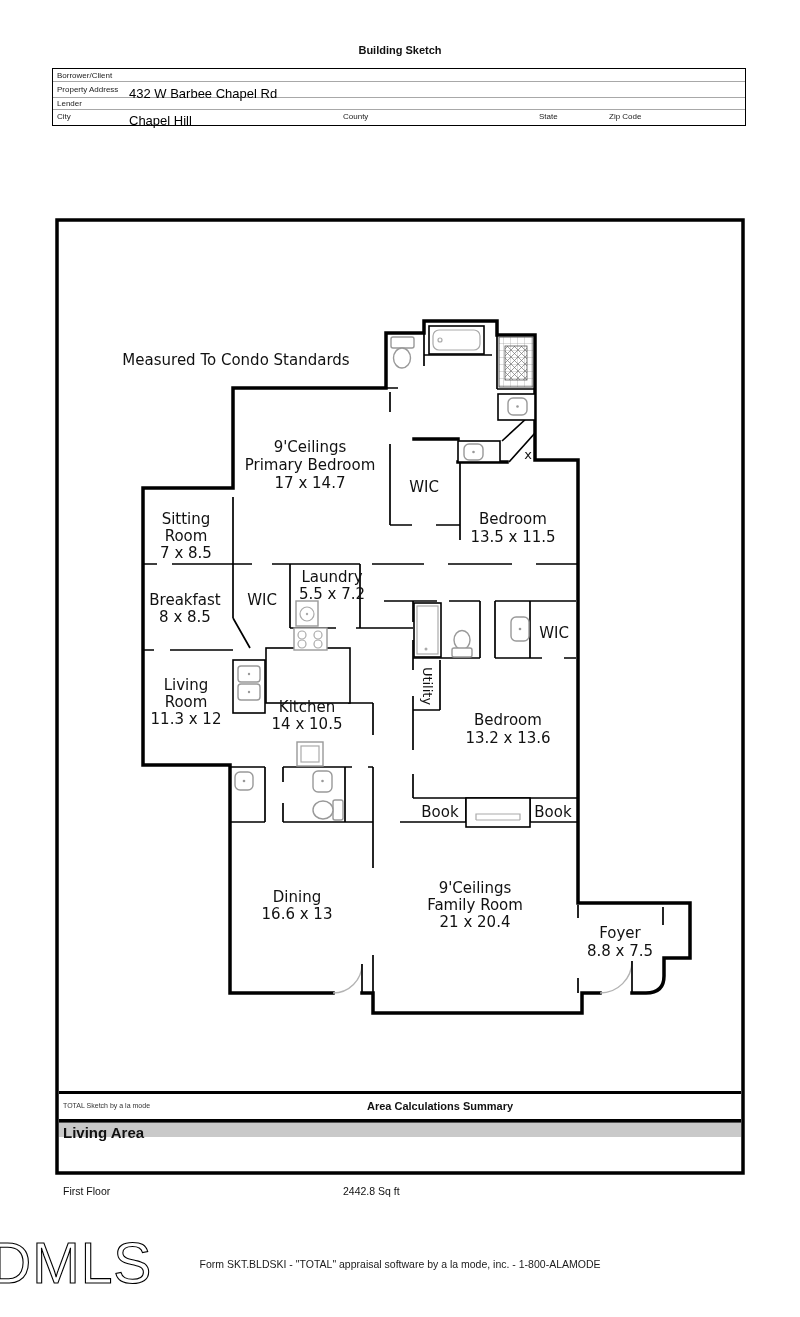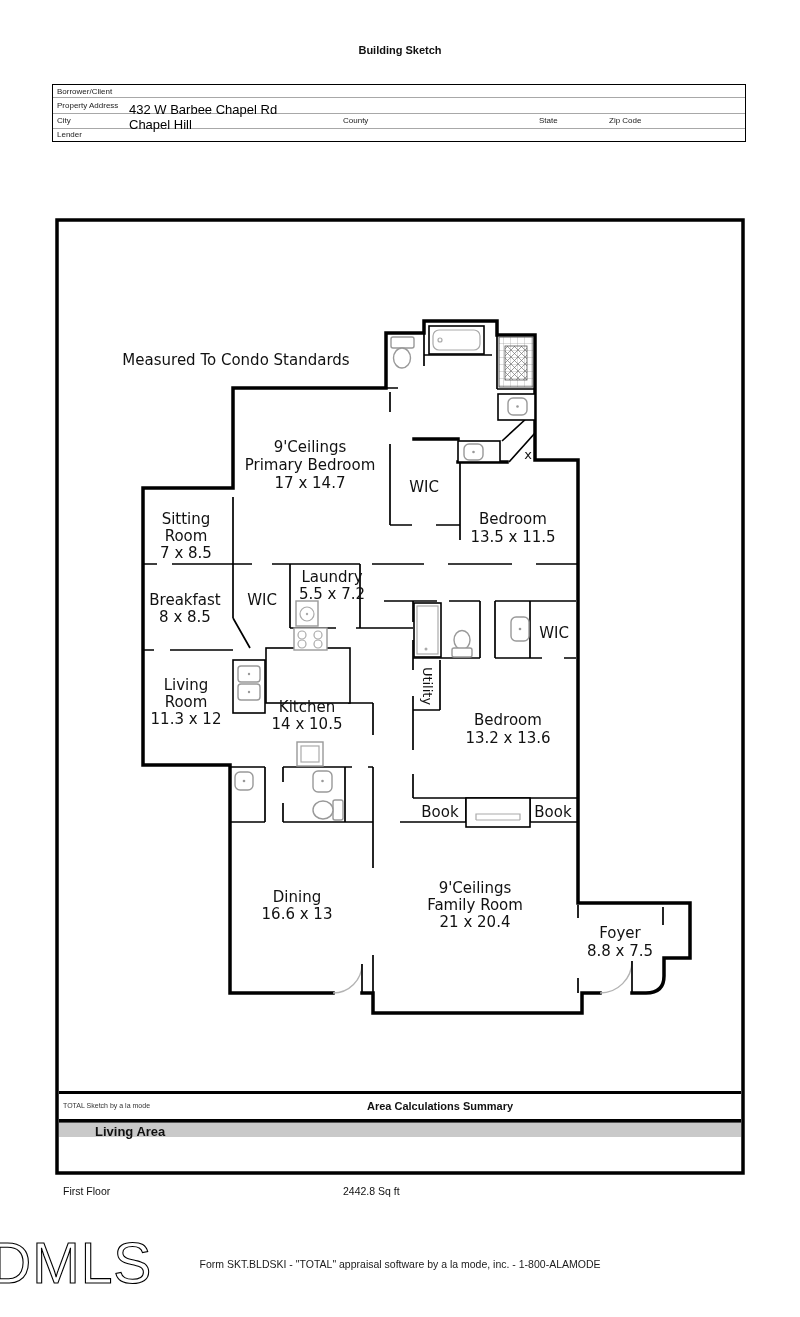--- a/index.html
+++ b/index.html
@@ -9,7 +9,7 @@
   
   .title{left:0;top:44px;width:100%;text-align:center;font-size:11px;font-weight:bold;}
   
-  .idtable{left:52px;top:68px;width:694px;height:58px;border:1.5px solid #000;box-sizing:border-box;background:#fff;margin-top:16px;}
+  .idtable{left:52px;top:68px;width:694px;height:58px;border:1.5px solid #000;box-sizing:border-box;background:#fff;}
   .idrow{position:relative;width:100%;box-sizing:border-box;border-bottom:1px solid #a8a8a8;}
   .idrow:last-child{border-bottom:none;}
   .flabel{position:absolute;left:4px;top:2px;font-size:8px;color:#222;white-space:nowrap;}

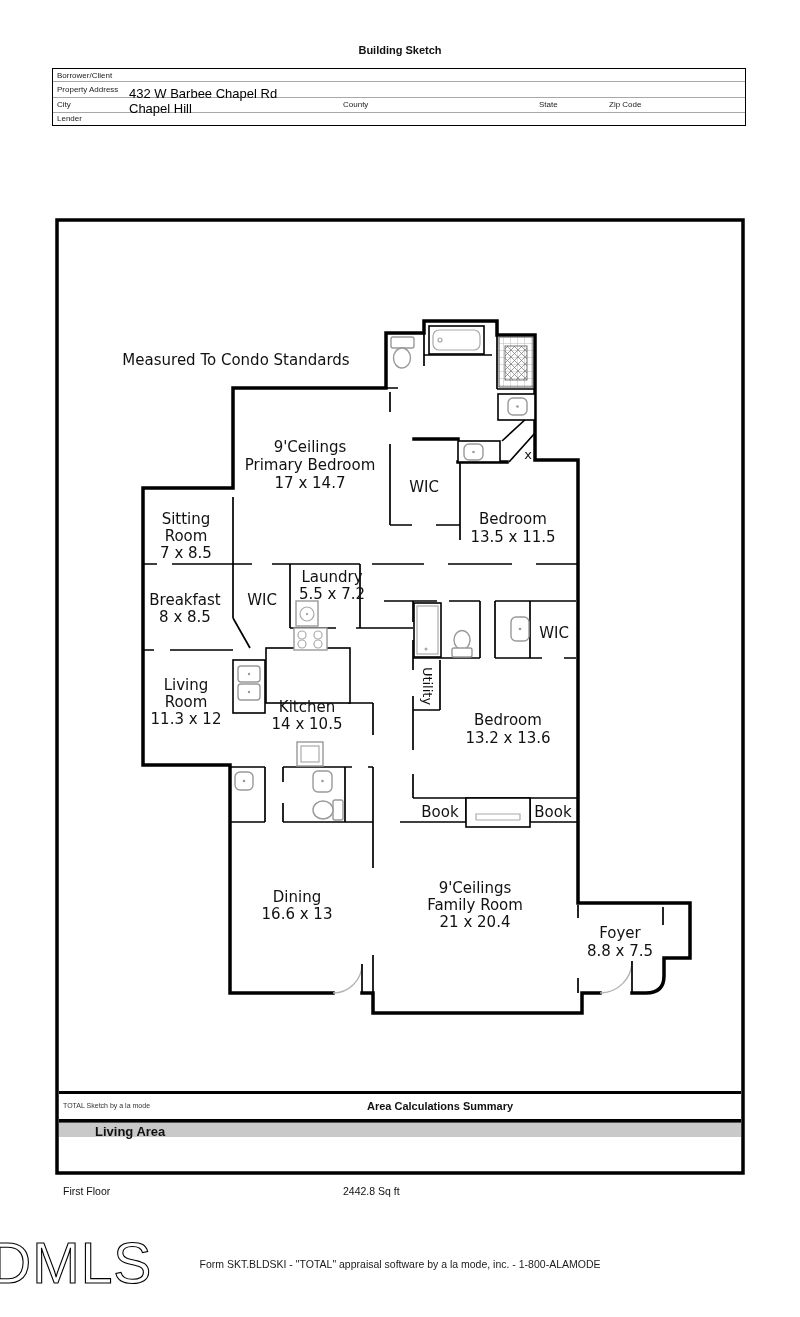--- a/index.html
+++ b/index.html
@@ -55,15 +55,15 @@
       <span class="flabel" style="top:3px;">Property Address</span>
       <span class="fvalue" style="top:4px;">432 W Barbee Chapel Rd</span>
     </div>
+    <div class="idrow" style="height:12px;">
+      <span class="flabel" style="top:1px;">Lender</span>
+    </div>
     <div class="idrow" style="height:15px;">
       <span class="flabel">City</span>
       <span class="fvalue" style="top:3px;">Chapel Hill</span>
       <span class="flabel" style="left:290px;">County</span>
       <span class="flabel" style="left:486px;">State</span>
       <span class="flabel" style="left:556px;">Zip Code</span>
-    </div>
-    <div class="idrow" style="height:12px;">
-      <span class="flabel" style="top:1px;">Lender</span>
     </div>
   </div>
 

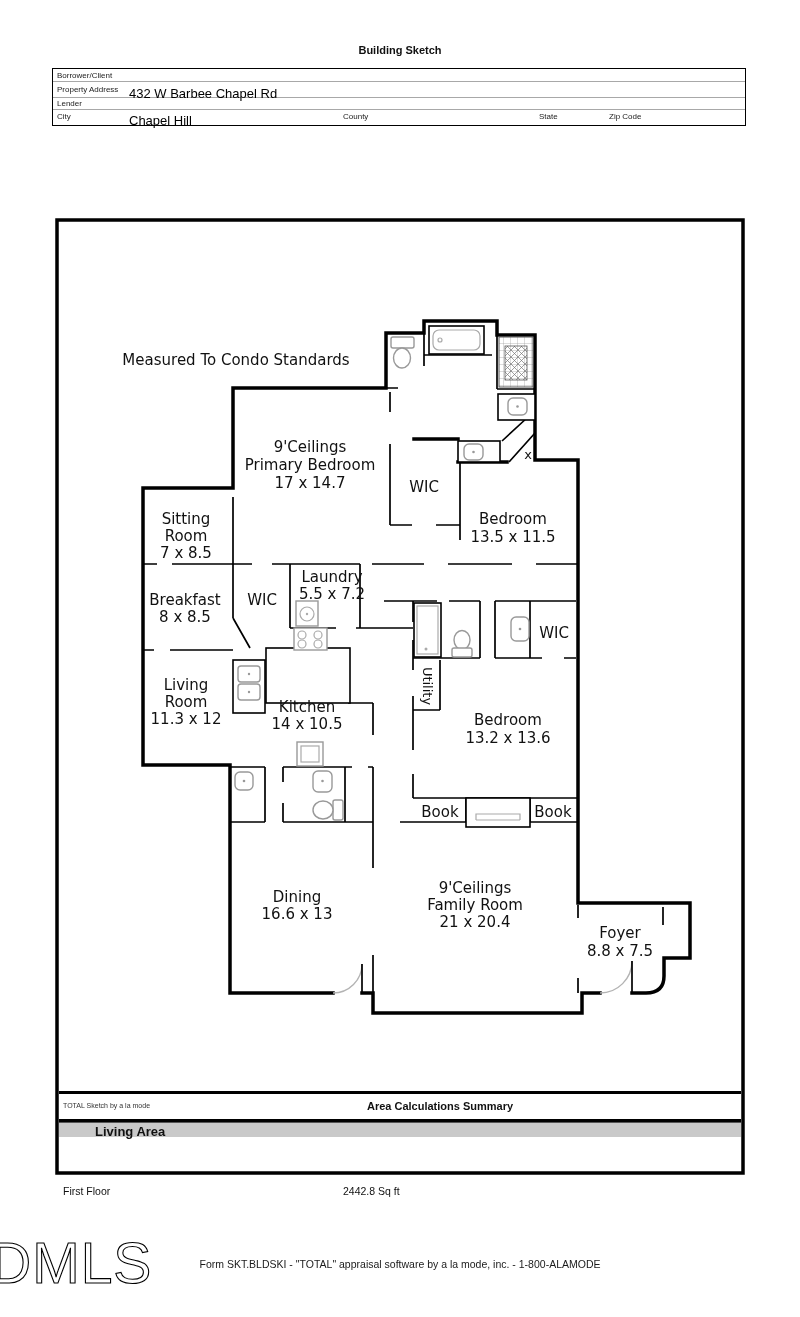--- a/index.html
+++ b/index.html
@@ -30,7 +30,7 @@
   .sketchby{position:absolute;left:4px;top:11px;font-size:7px;color:#333;}
   .sumtitle{position:absolute;left:0;top:9px;width:100%;text-align:center;font-size:11px;font-weight:bold;padding-left:40px;}
   .graybar{position:absolute;left:0;top:31px;width:100%;height:14px;background:#c9c9c9;border-top:1px solid #555;}
-  .graybar span{position:absolute;left:4px;top:1px;font-size:13px;font-weight:bold;margin-left:32px;}
+  .graybar span{position:absolute;left:4px;top:1px;font-size:15px;font-weight:bold;}
   .sumrow{position:absolute;left:0;width:100%;height:14px;font-size:10.5px;}
   .sumrow .lab{position:absolute;left:4px;top:0;}
   .sumrow .val{position:absolute;left:284px;top:0;}

